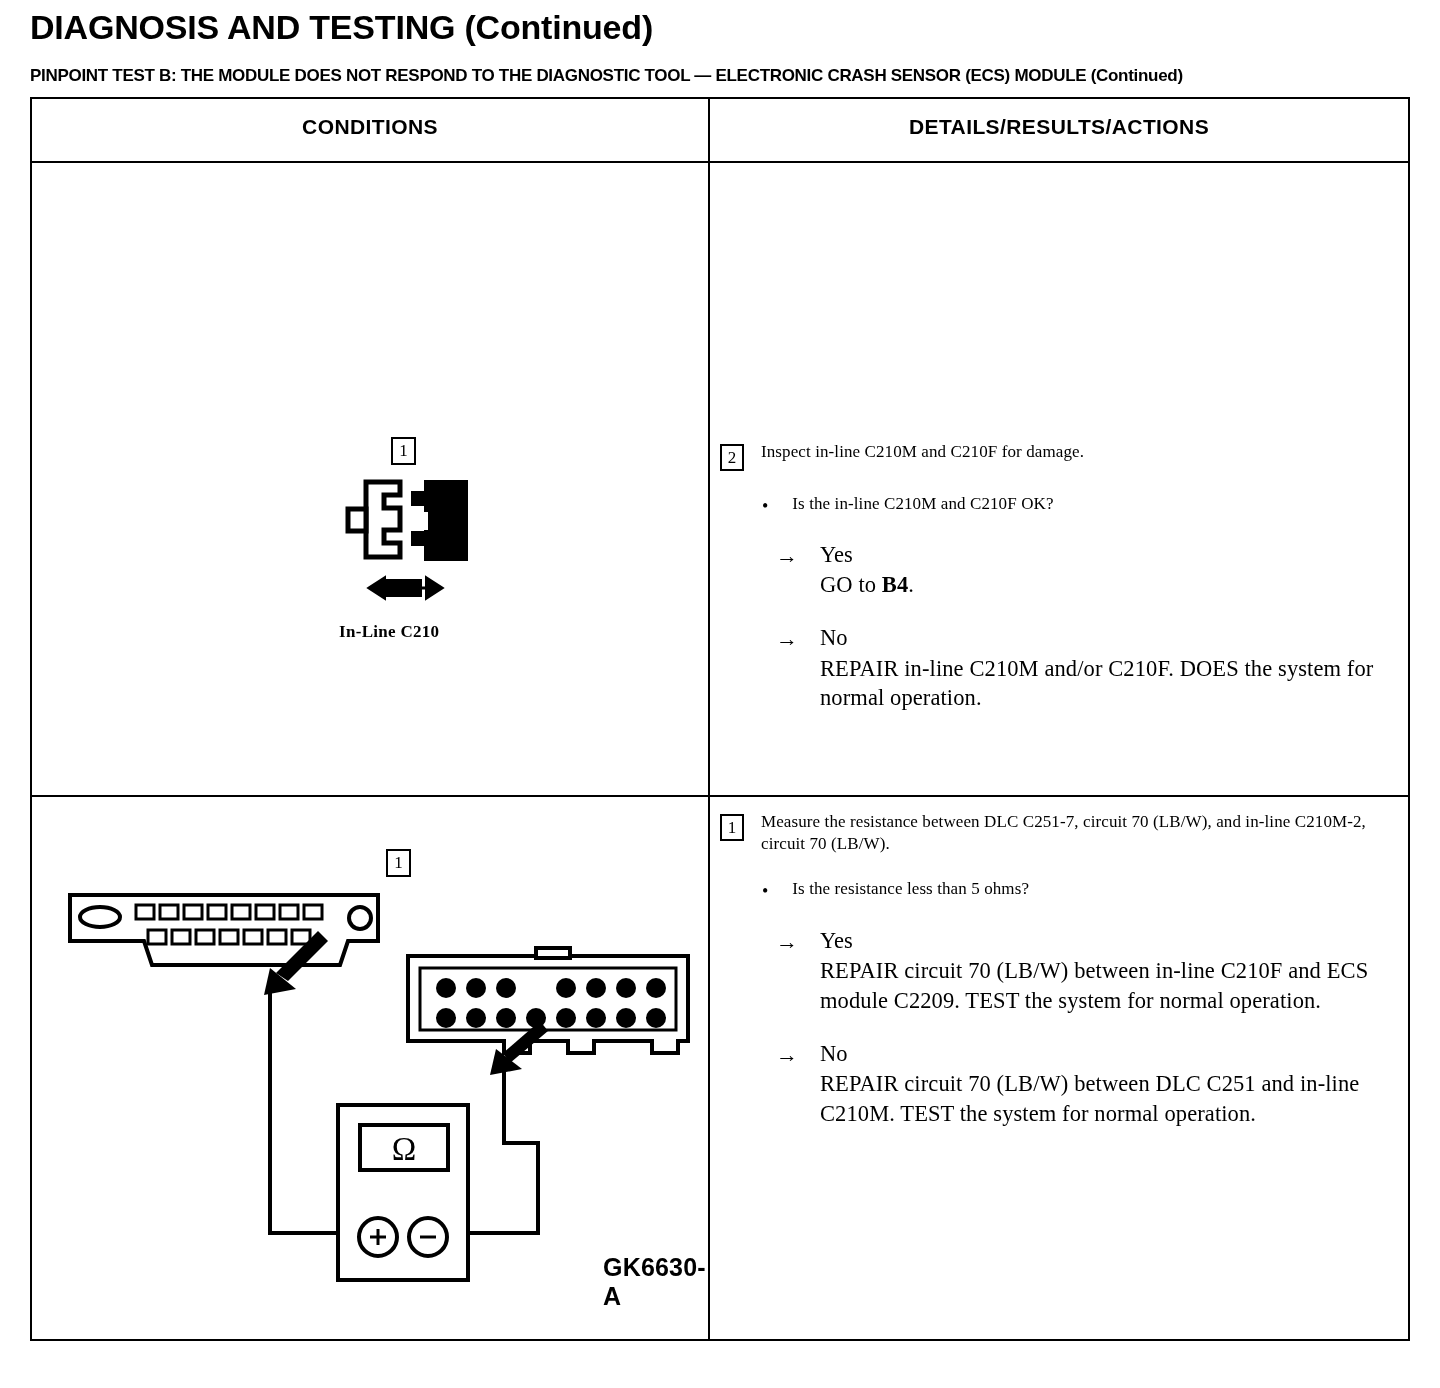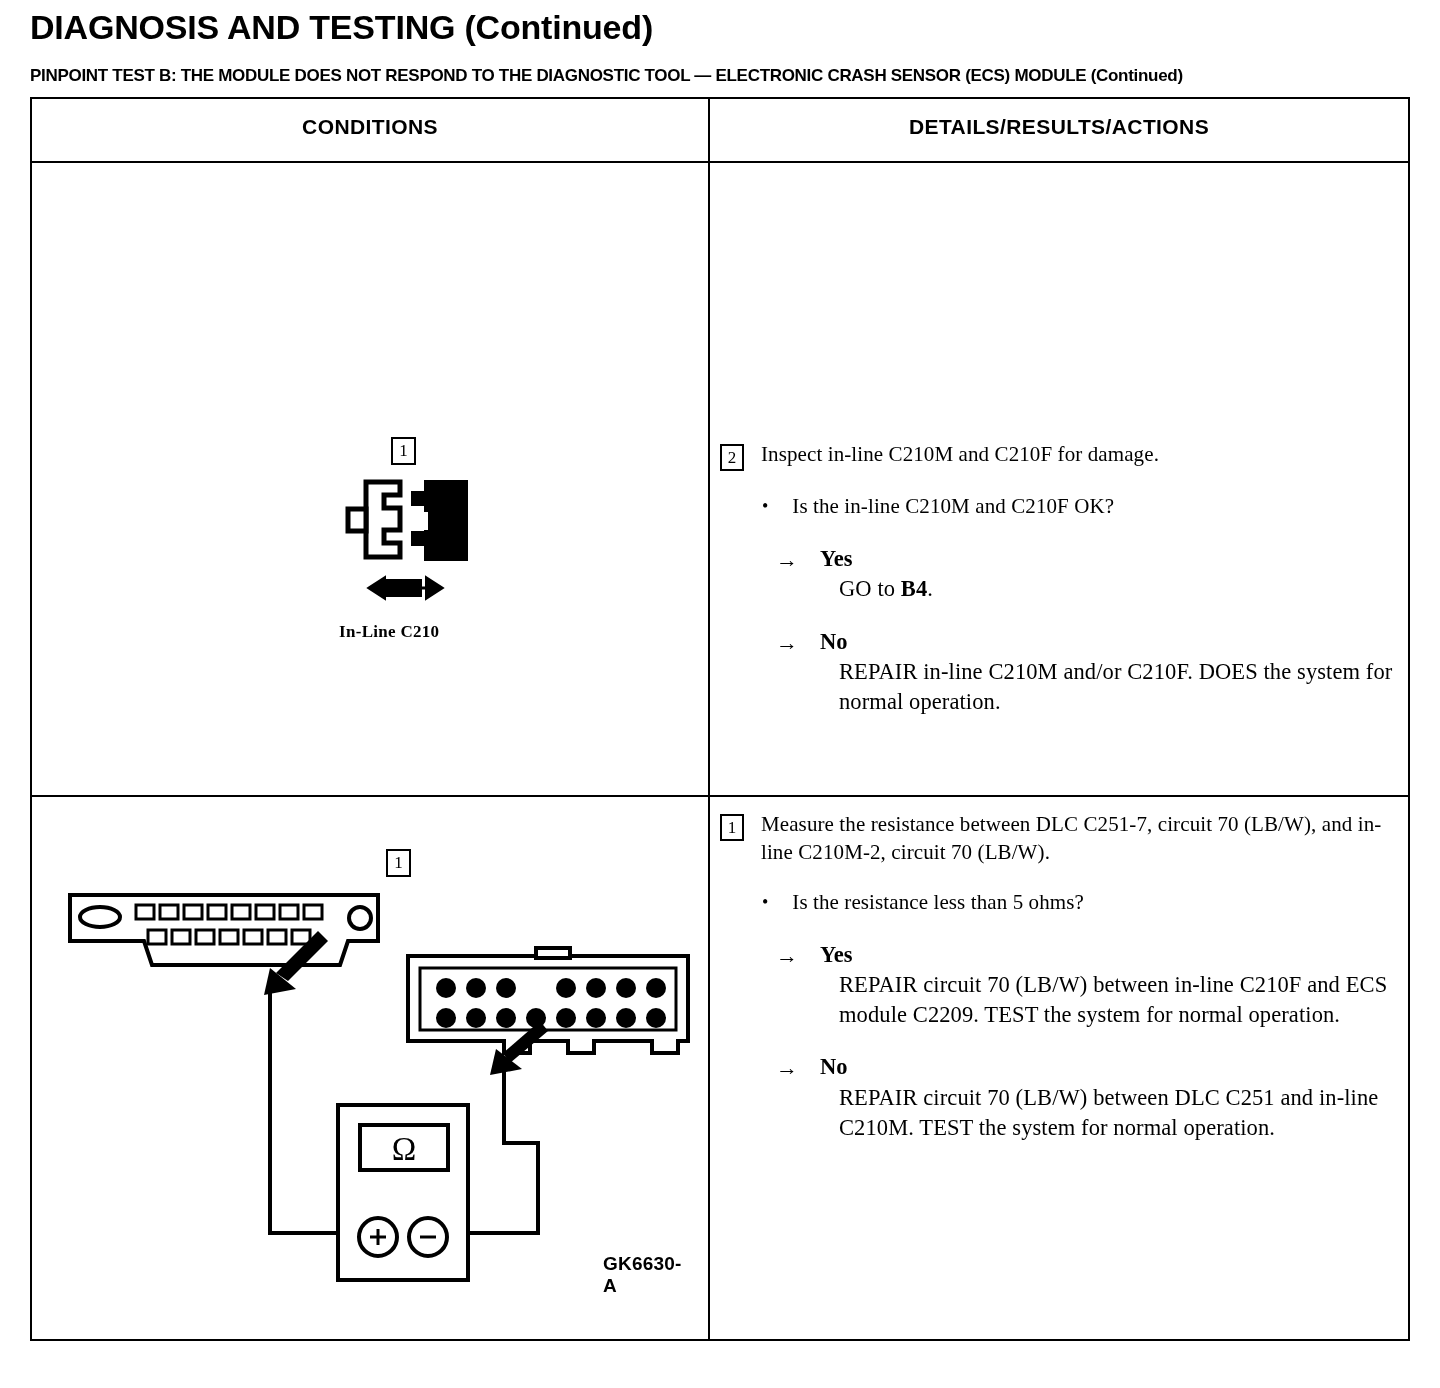--- a/index.html
+++ b/index.html
@@ -107,7 +107,7 @@
     margin-top: 3px;
   }
   .det-text {
-    font-size: 21px;
+    font-size: 17px;
     line-height: 1.33;
     letter-spacing: 0.1px;
   }

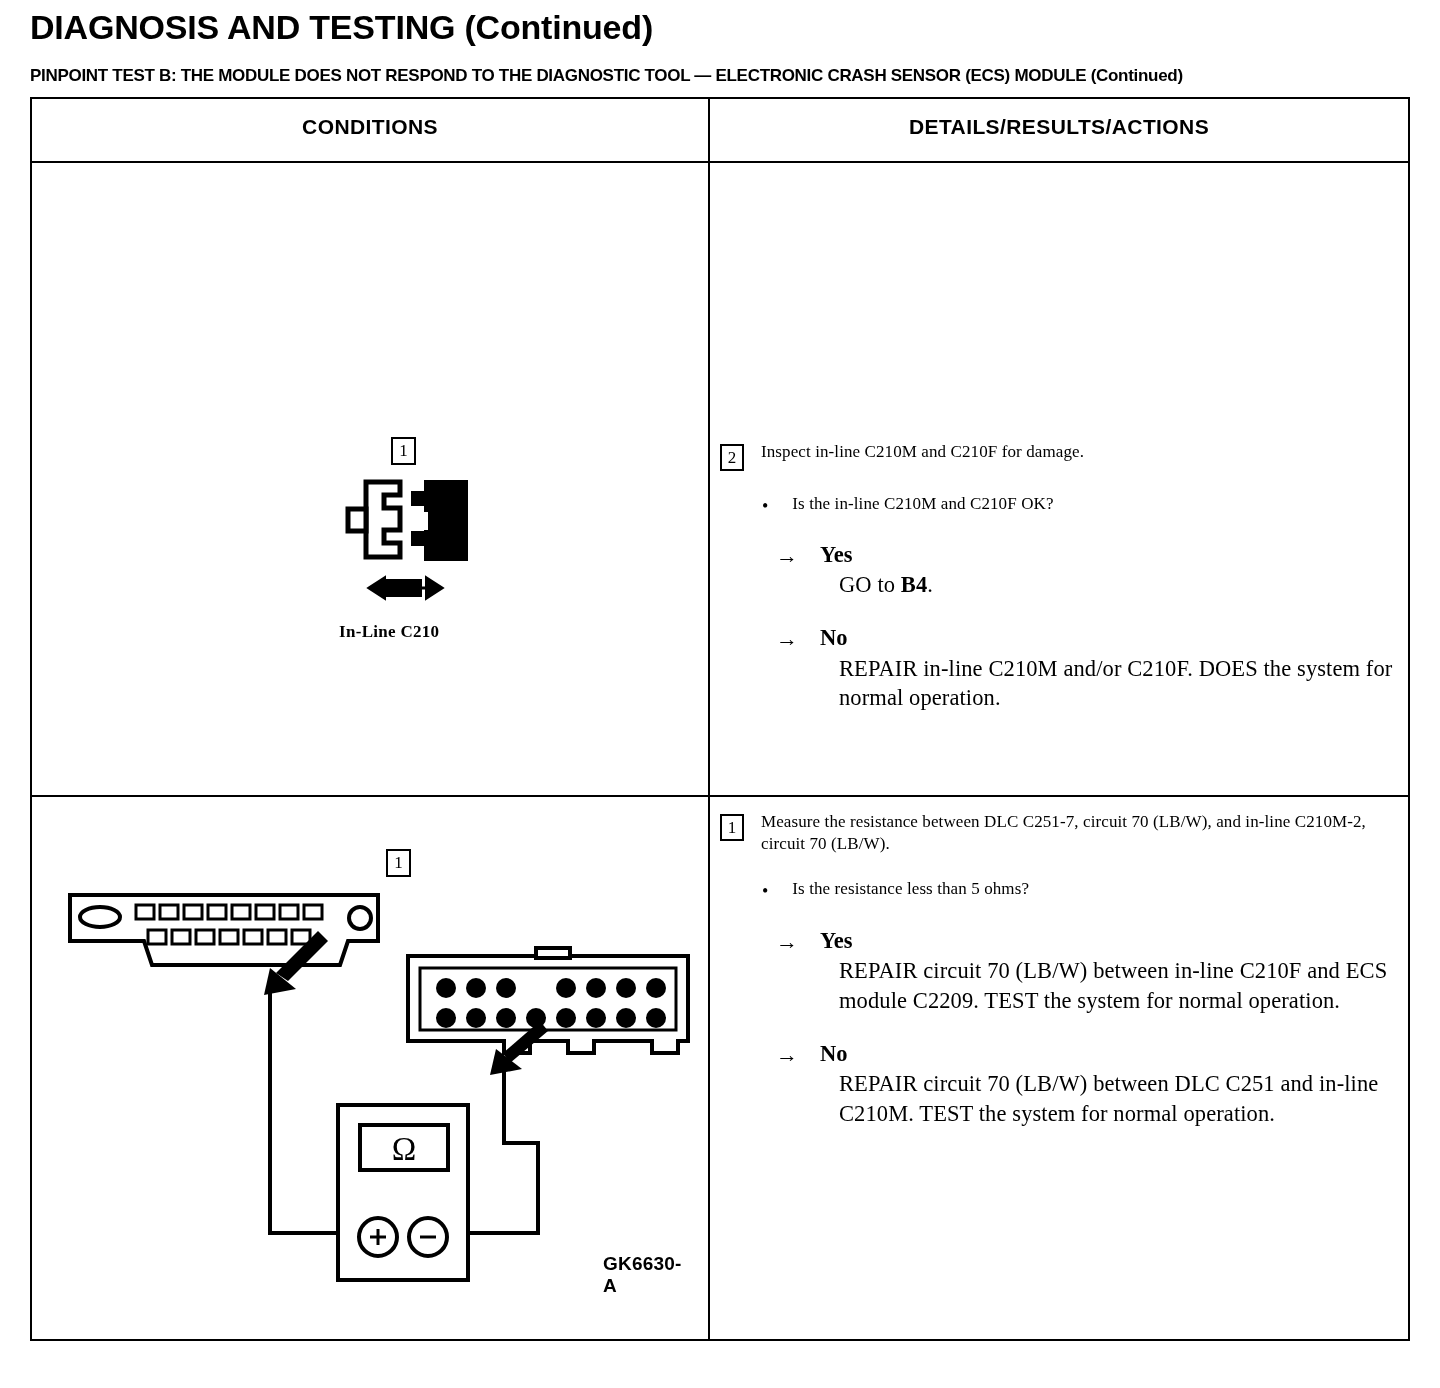--- a/index.html
+++ b/index.html
@@ -136,7 +136,7 @@
     margin-top: 2px;
   }
   .ans-word {
-    font-weight: bold;
+    font-weight: normal;
     font-size: 22.5px;
     line-height: 1.25;
   }

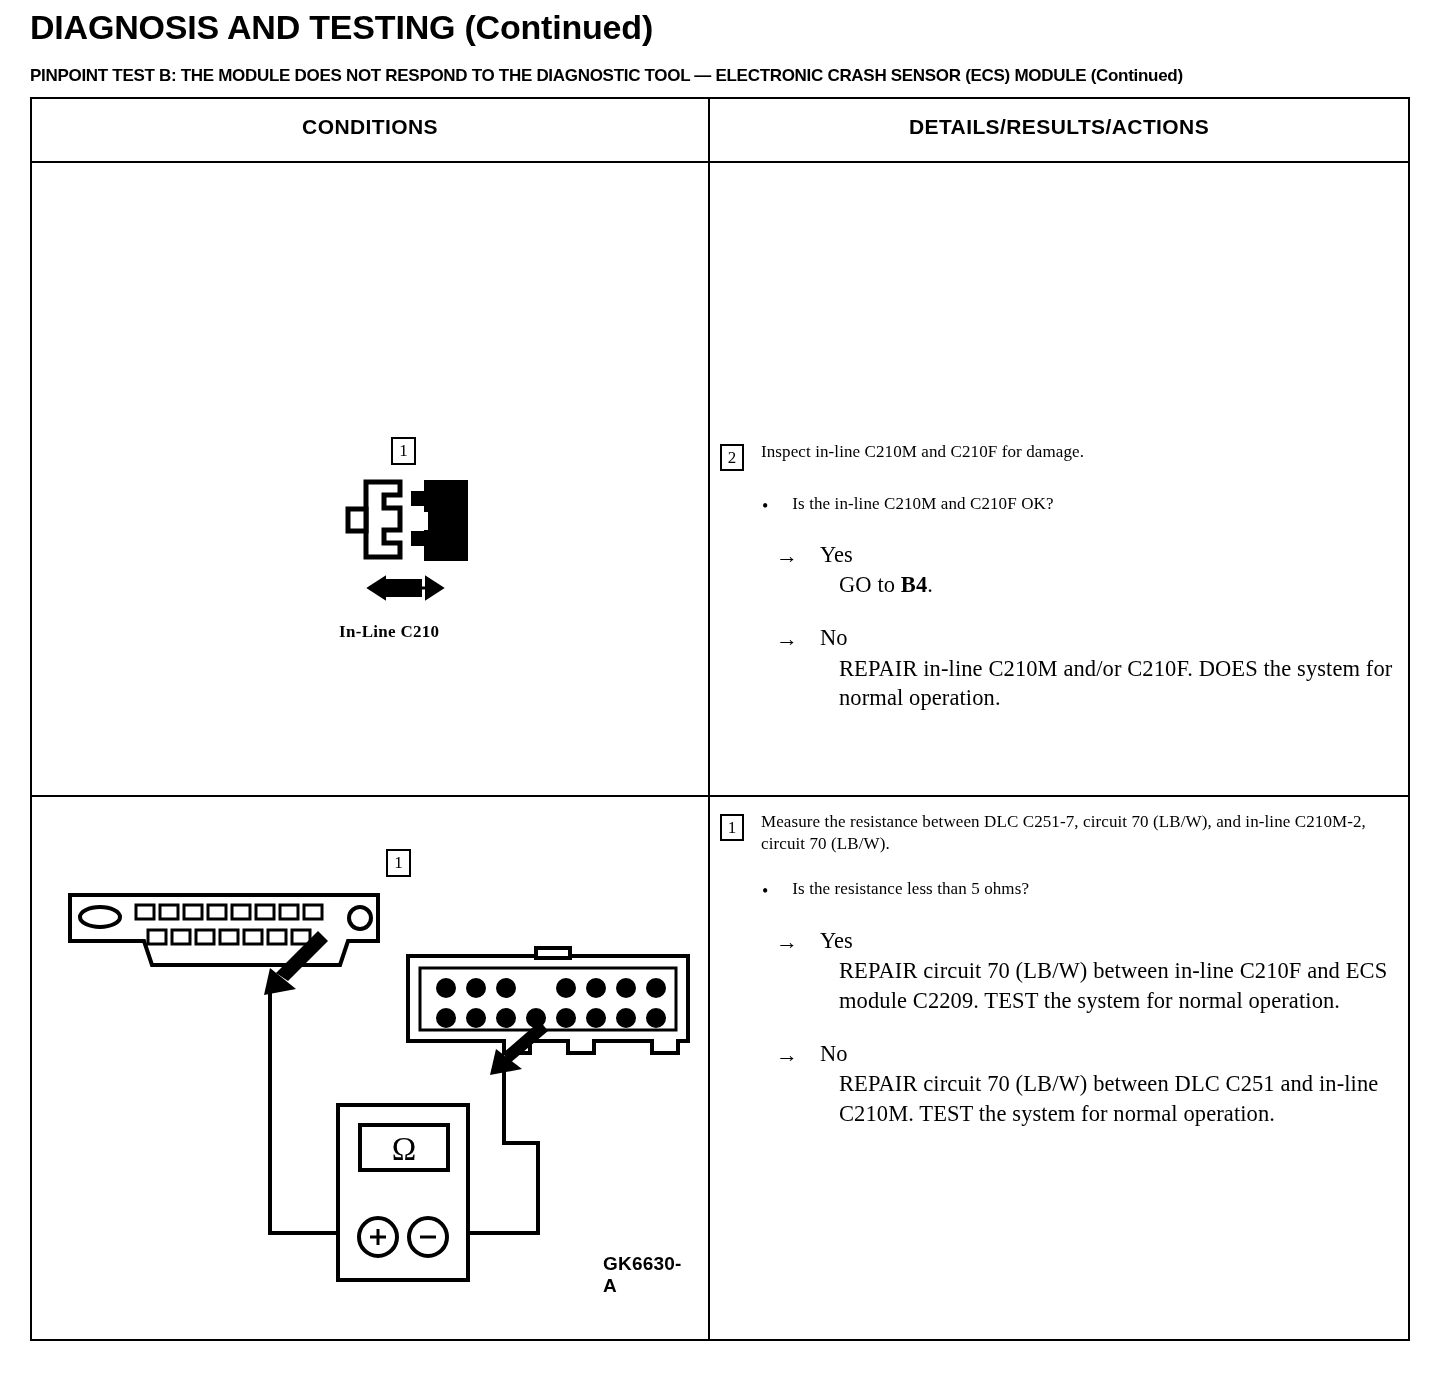--- a/index.html
+++ b/index.html
@@ -145,7 +145,6 @@
     line-height: 1.33;
     letter-spacing: 0.1px;
     margin-top: 1px;
-    margin-left: 19px;
   }
   b { font-weight: bold; }
 

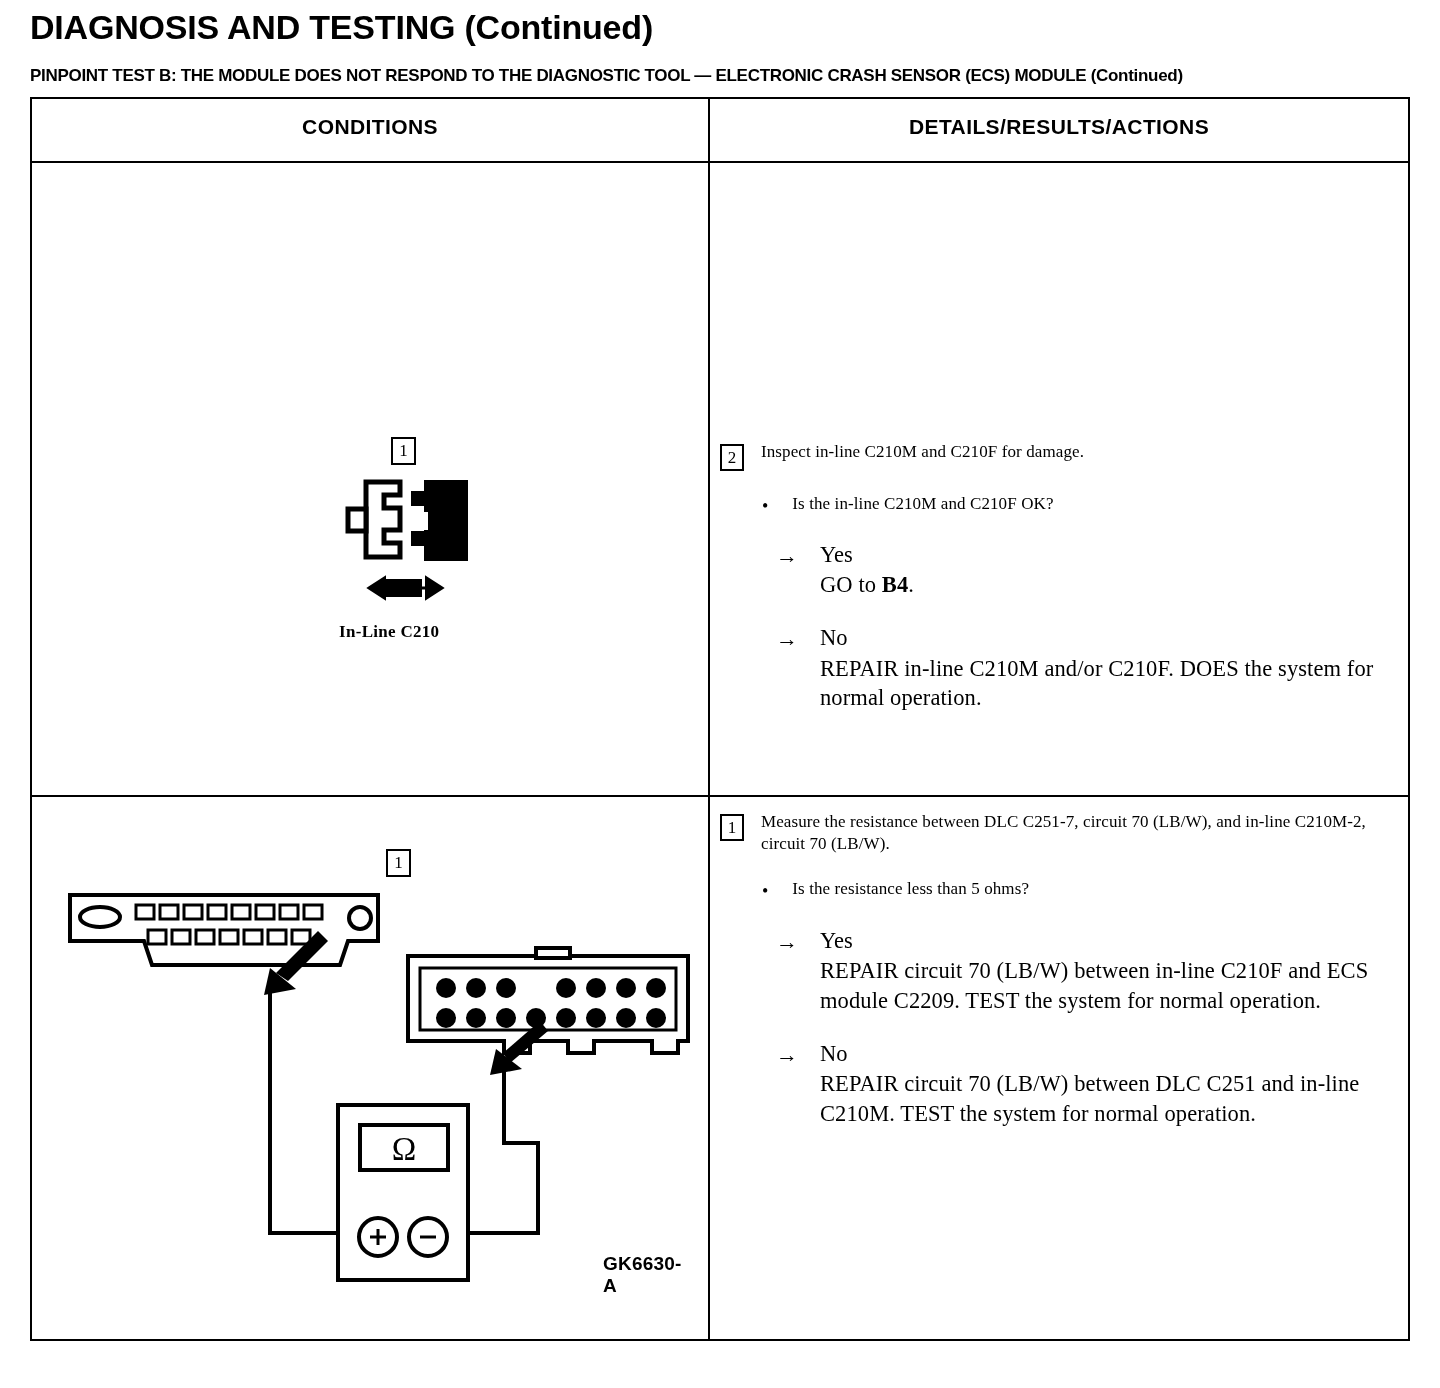--- a/index.html
+++ b/index.html
@@ -176,7 +176,7 @@
     position: absolute;
     font-family: "Liberation Sans", sans-serif;
     font-weight: bold;
-    font-size: 19px;
+    font-size: 25px;
     letter-spacing: 0.2px;
   }
 </style>

